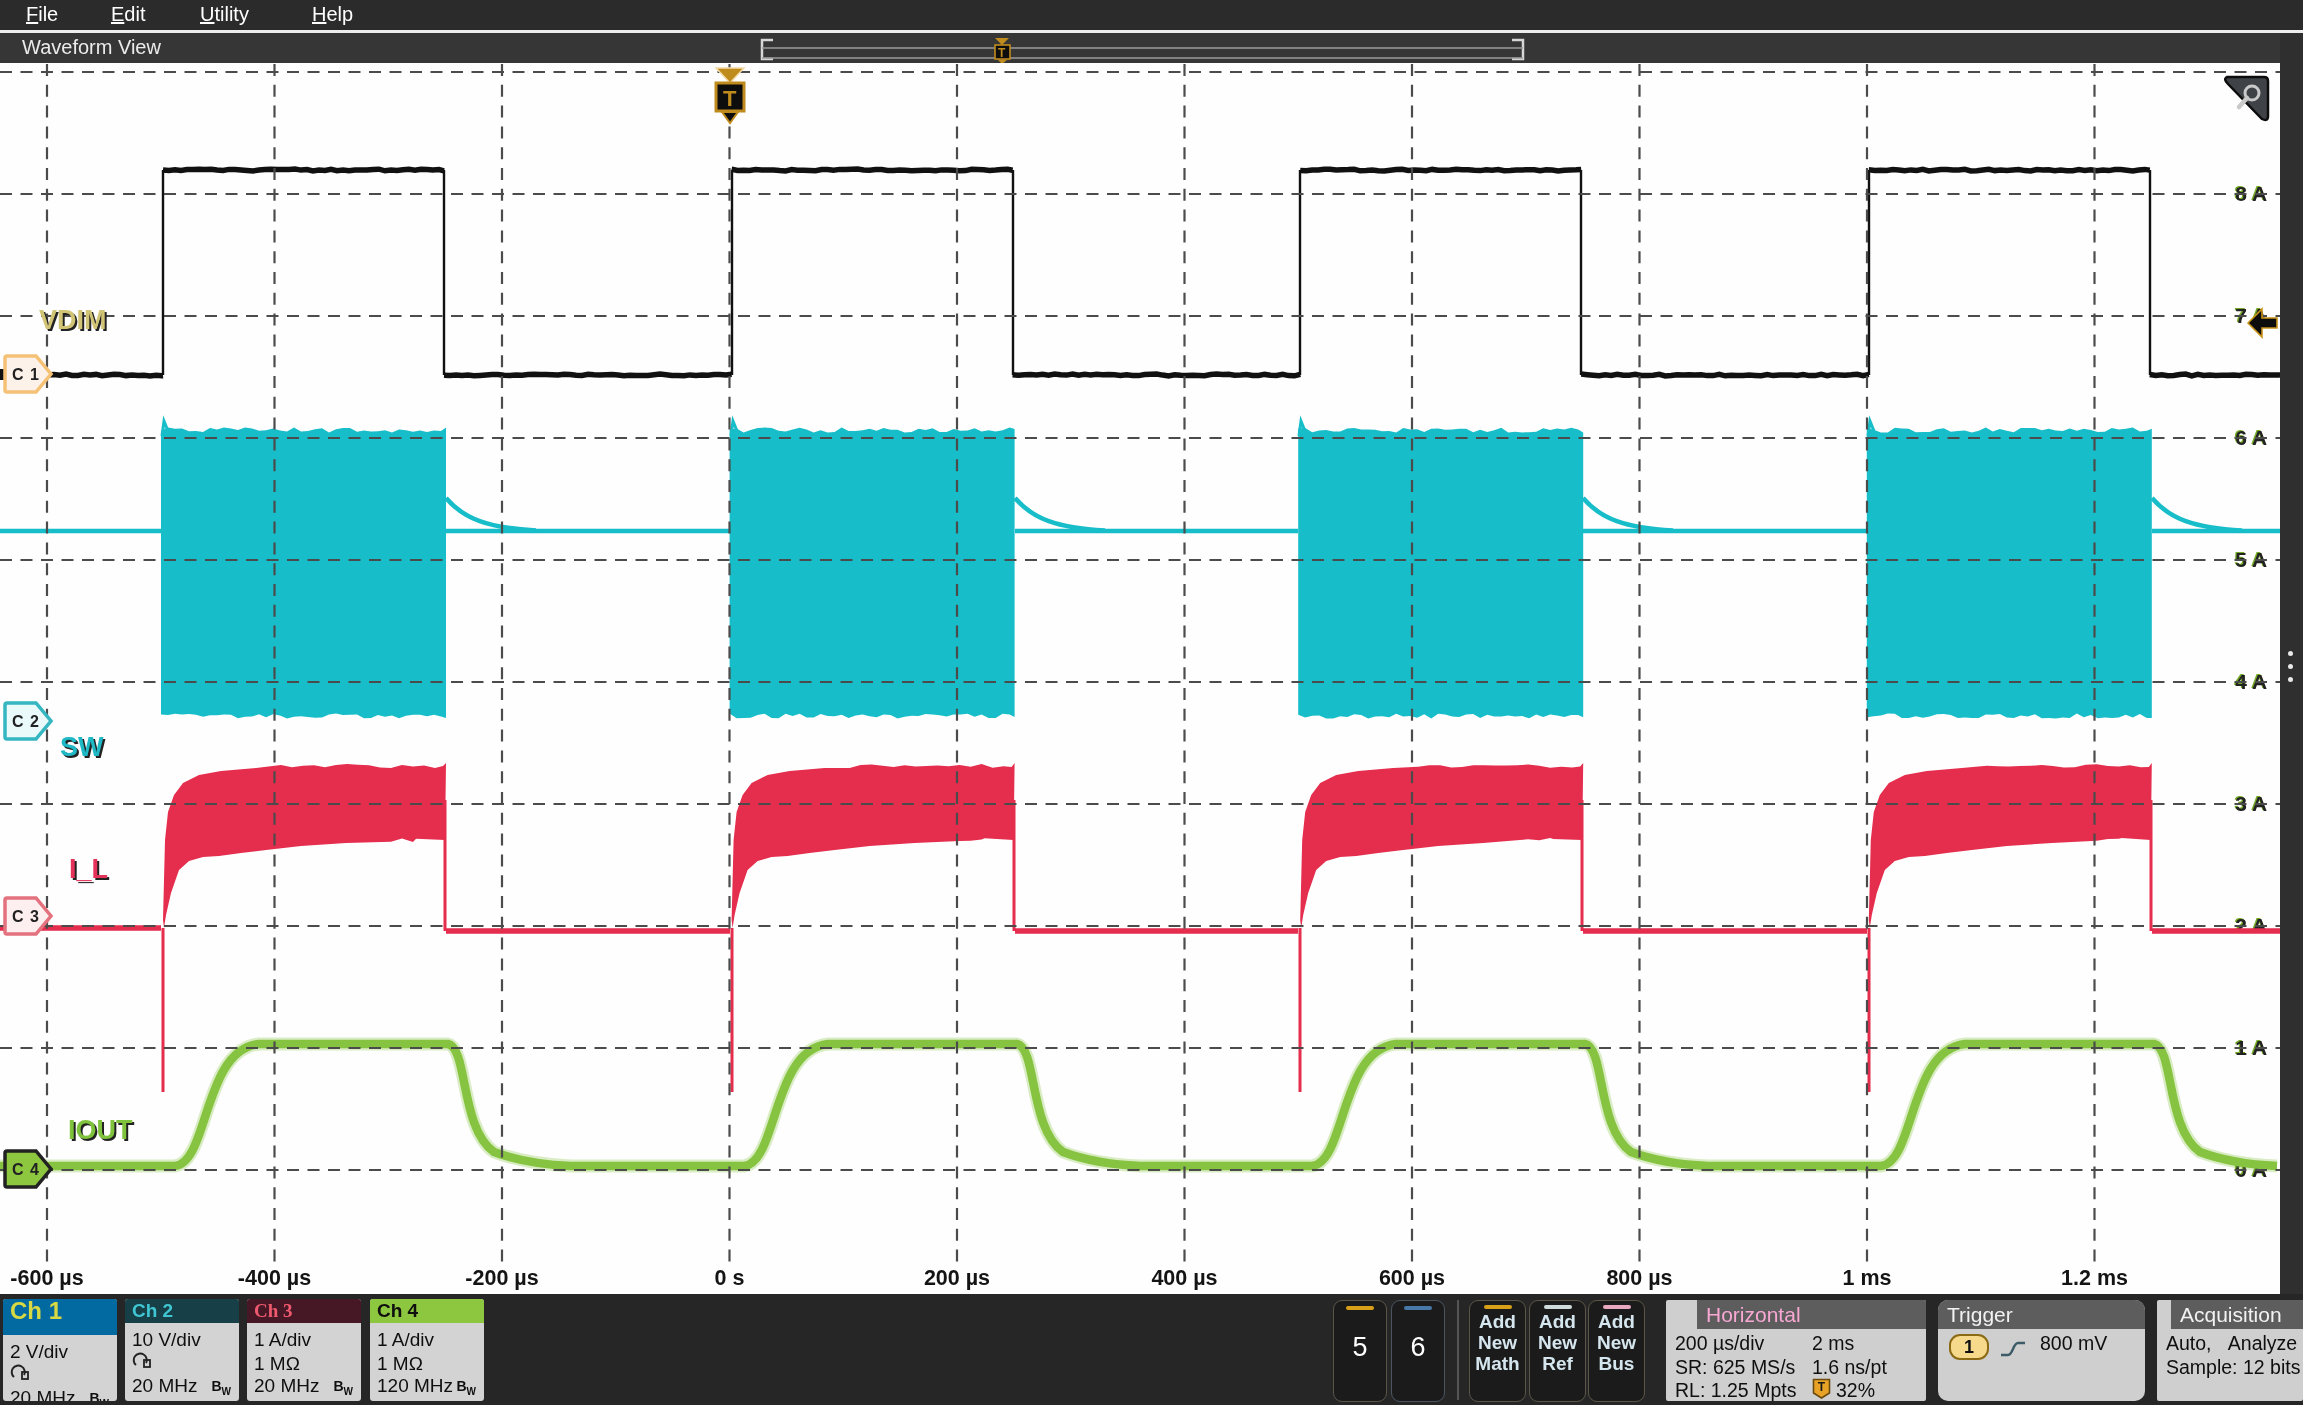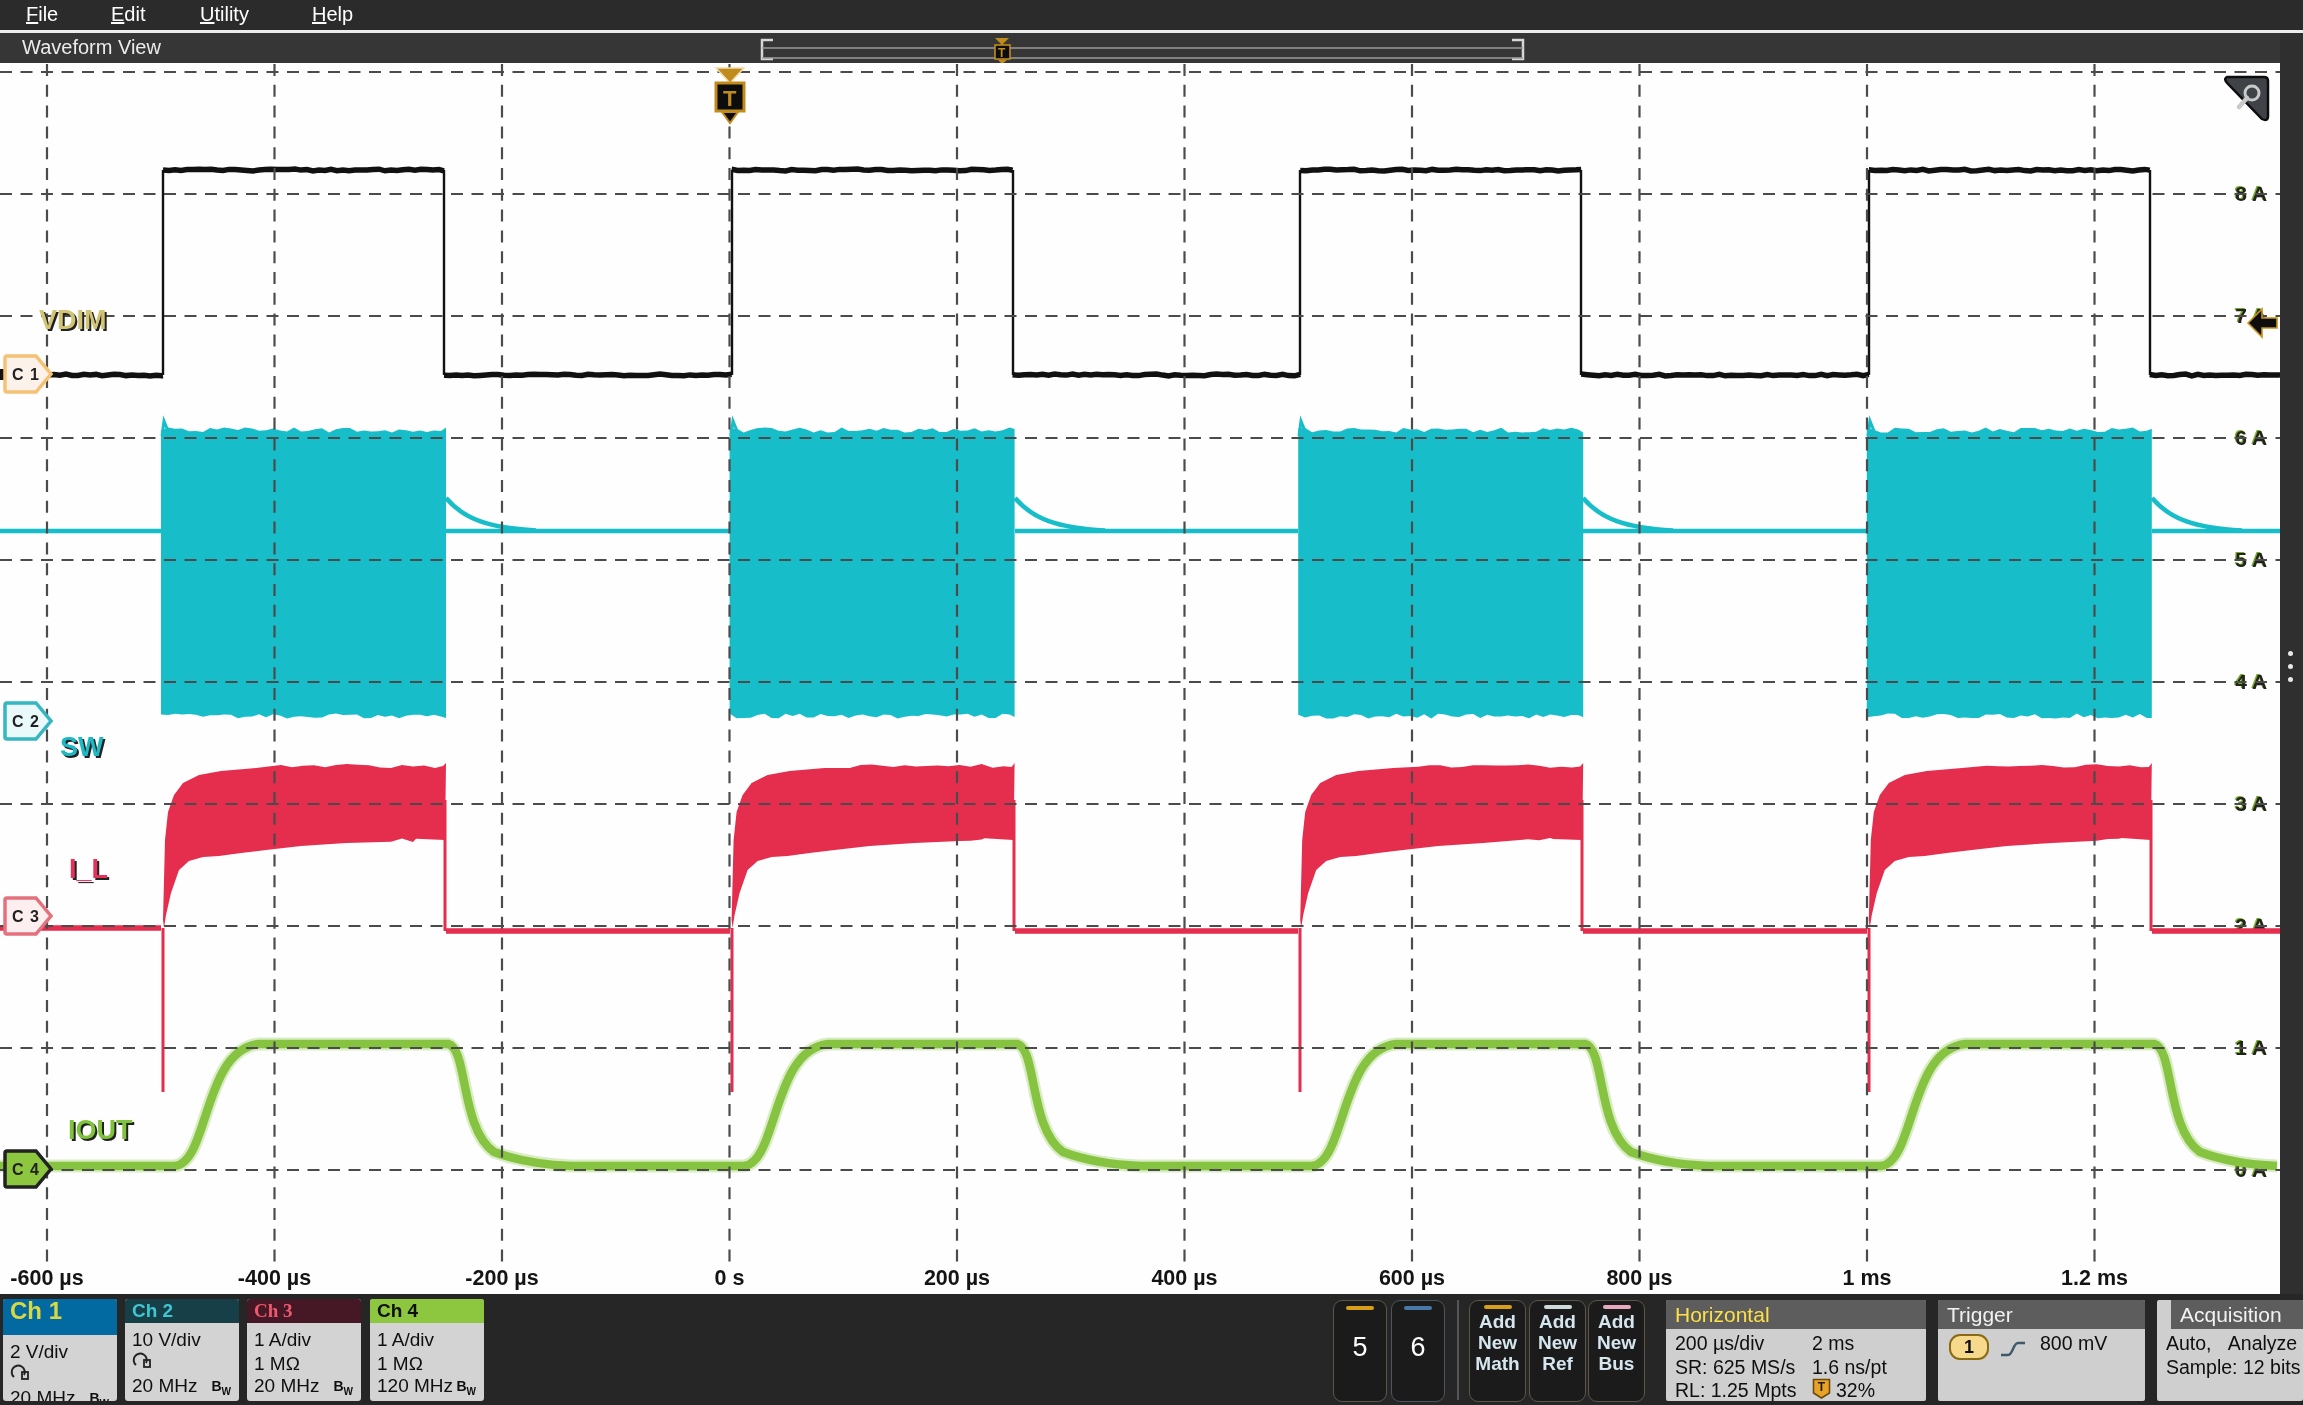--- a/index.html
+++ b/index.html
@@ -210,7 +210,7 @@
     </div>
   </div>
 <div class="abs" style="left:1666px;top:1300px;width:260px;height:101px;background:#cfcfcf;border-radius:2px;overflow:hidden;">
-    <div style="height:29px;background:#5d5d5d;color:#fde047;font-size:21px;padding-left:9px;line-height:29px;">Horizontal</div>
+    <div style="height:29px;background:#5d5d5d;color:#f9a8d4;font-size:21px;padding-left:9px;line-height:29px;margin-left:31px;">Horizontal</div>
     <div style="position:relative;color:#0f0f0f;font-size:19.5px;">
       <div style="position:absolute;left:9px;top:3px;">200 µs/div</div>
       <div style="position:absolute;left:146px;top:3px;">2 ms</div>

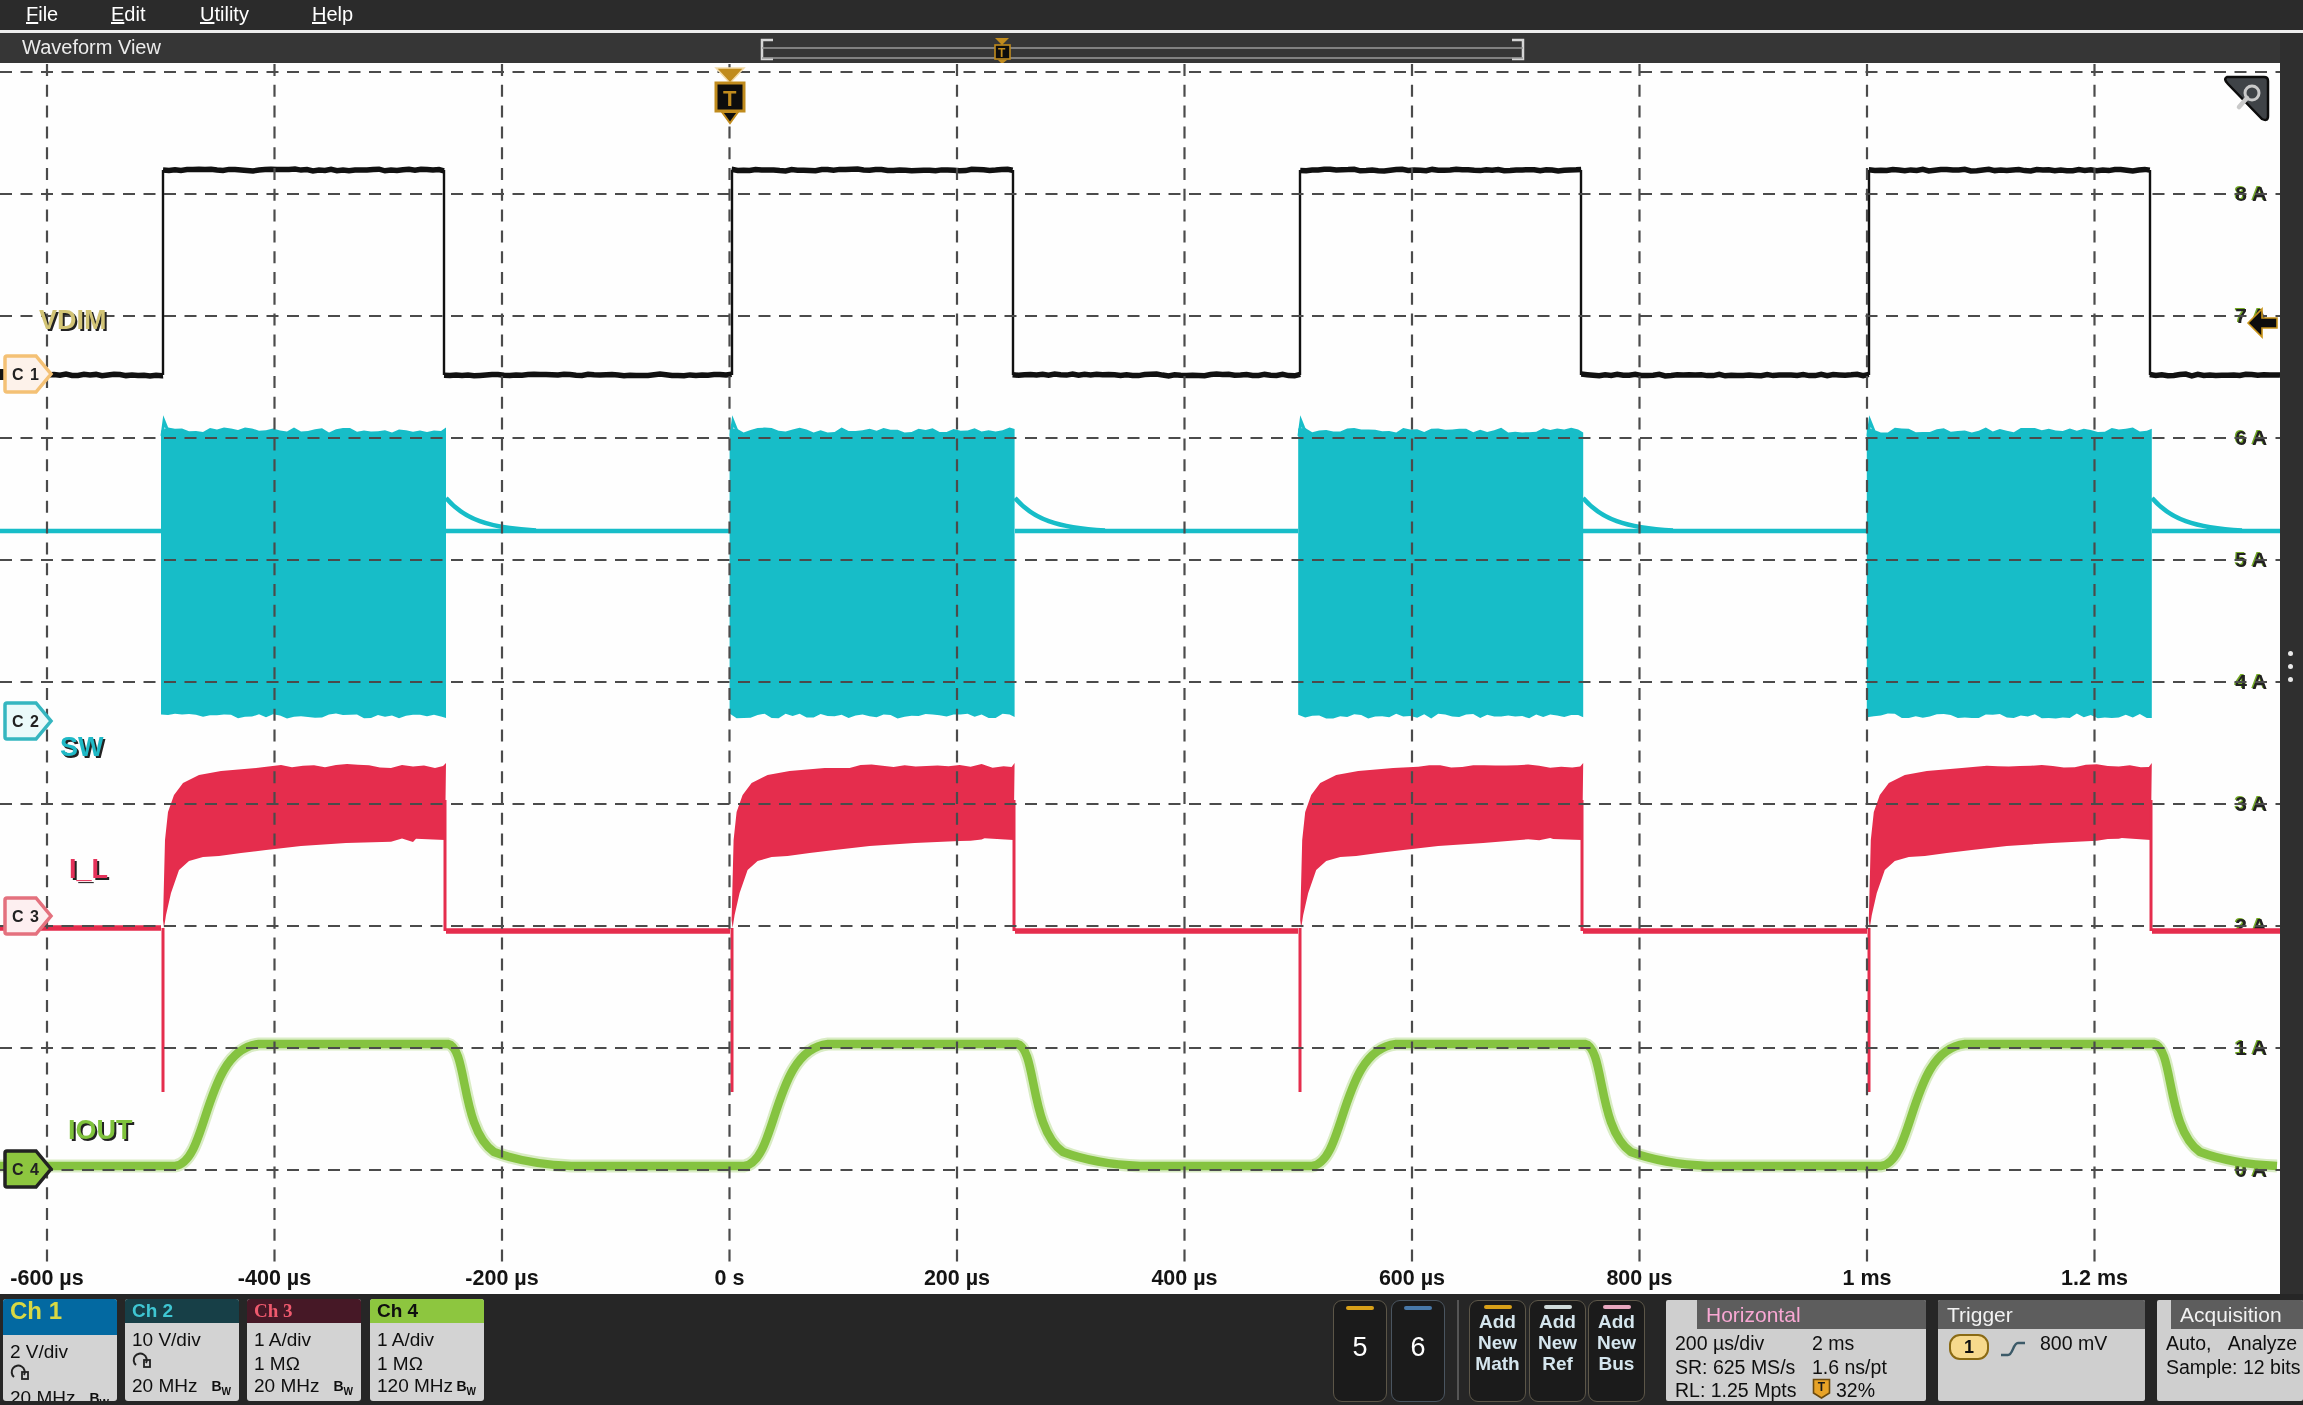--- a/index.html
+++ b/index.html
@@ -224,7 +224,7 @@
       <div style="position:absolute;left:170px;top:50px;">32%</div>
     </div>
   </div>
-<div class="abs" style="left:1938px;top:1300px;width:207px;height:101px;background:#cfcfcf;border-radius:2px;overflow:hidden;">
+<div class="abs" style="left:1938px;top:1300px;width:207px;height:101px;background:#cfcfcf;border-radius:10px;overflow:hidden;">
     <div style="height:29px;background:#5d5d5d;color:#f2f2f2;font-size:21px;padding-left:9px;line-height:29px;">Trigger</div>
     <div style="position:relative;color:#0f0f0f;font-size:19.5px;">
       <div style="position:absolute;left:11px;top:5px;width:36px;height:22px;background:#f7d98c;border:2.5px solid #8a6a14;border-radius:11px;text-align:center;font-size:18px;font-weight:bold;line-height:22px;">1</div>

